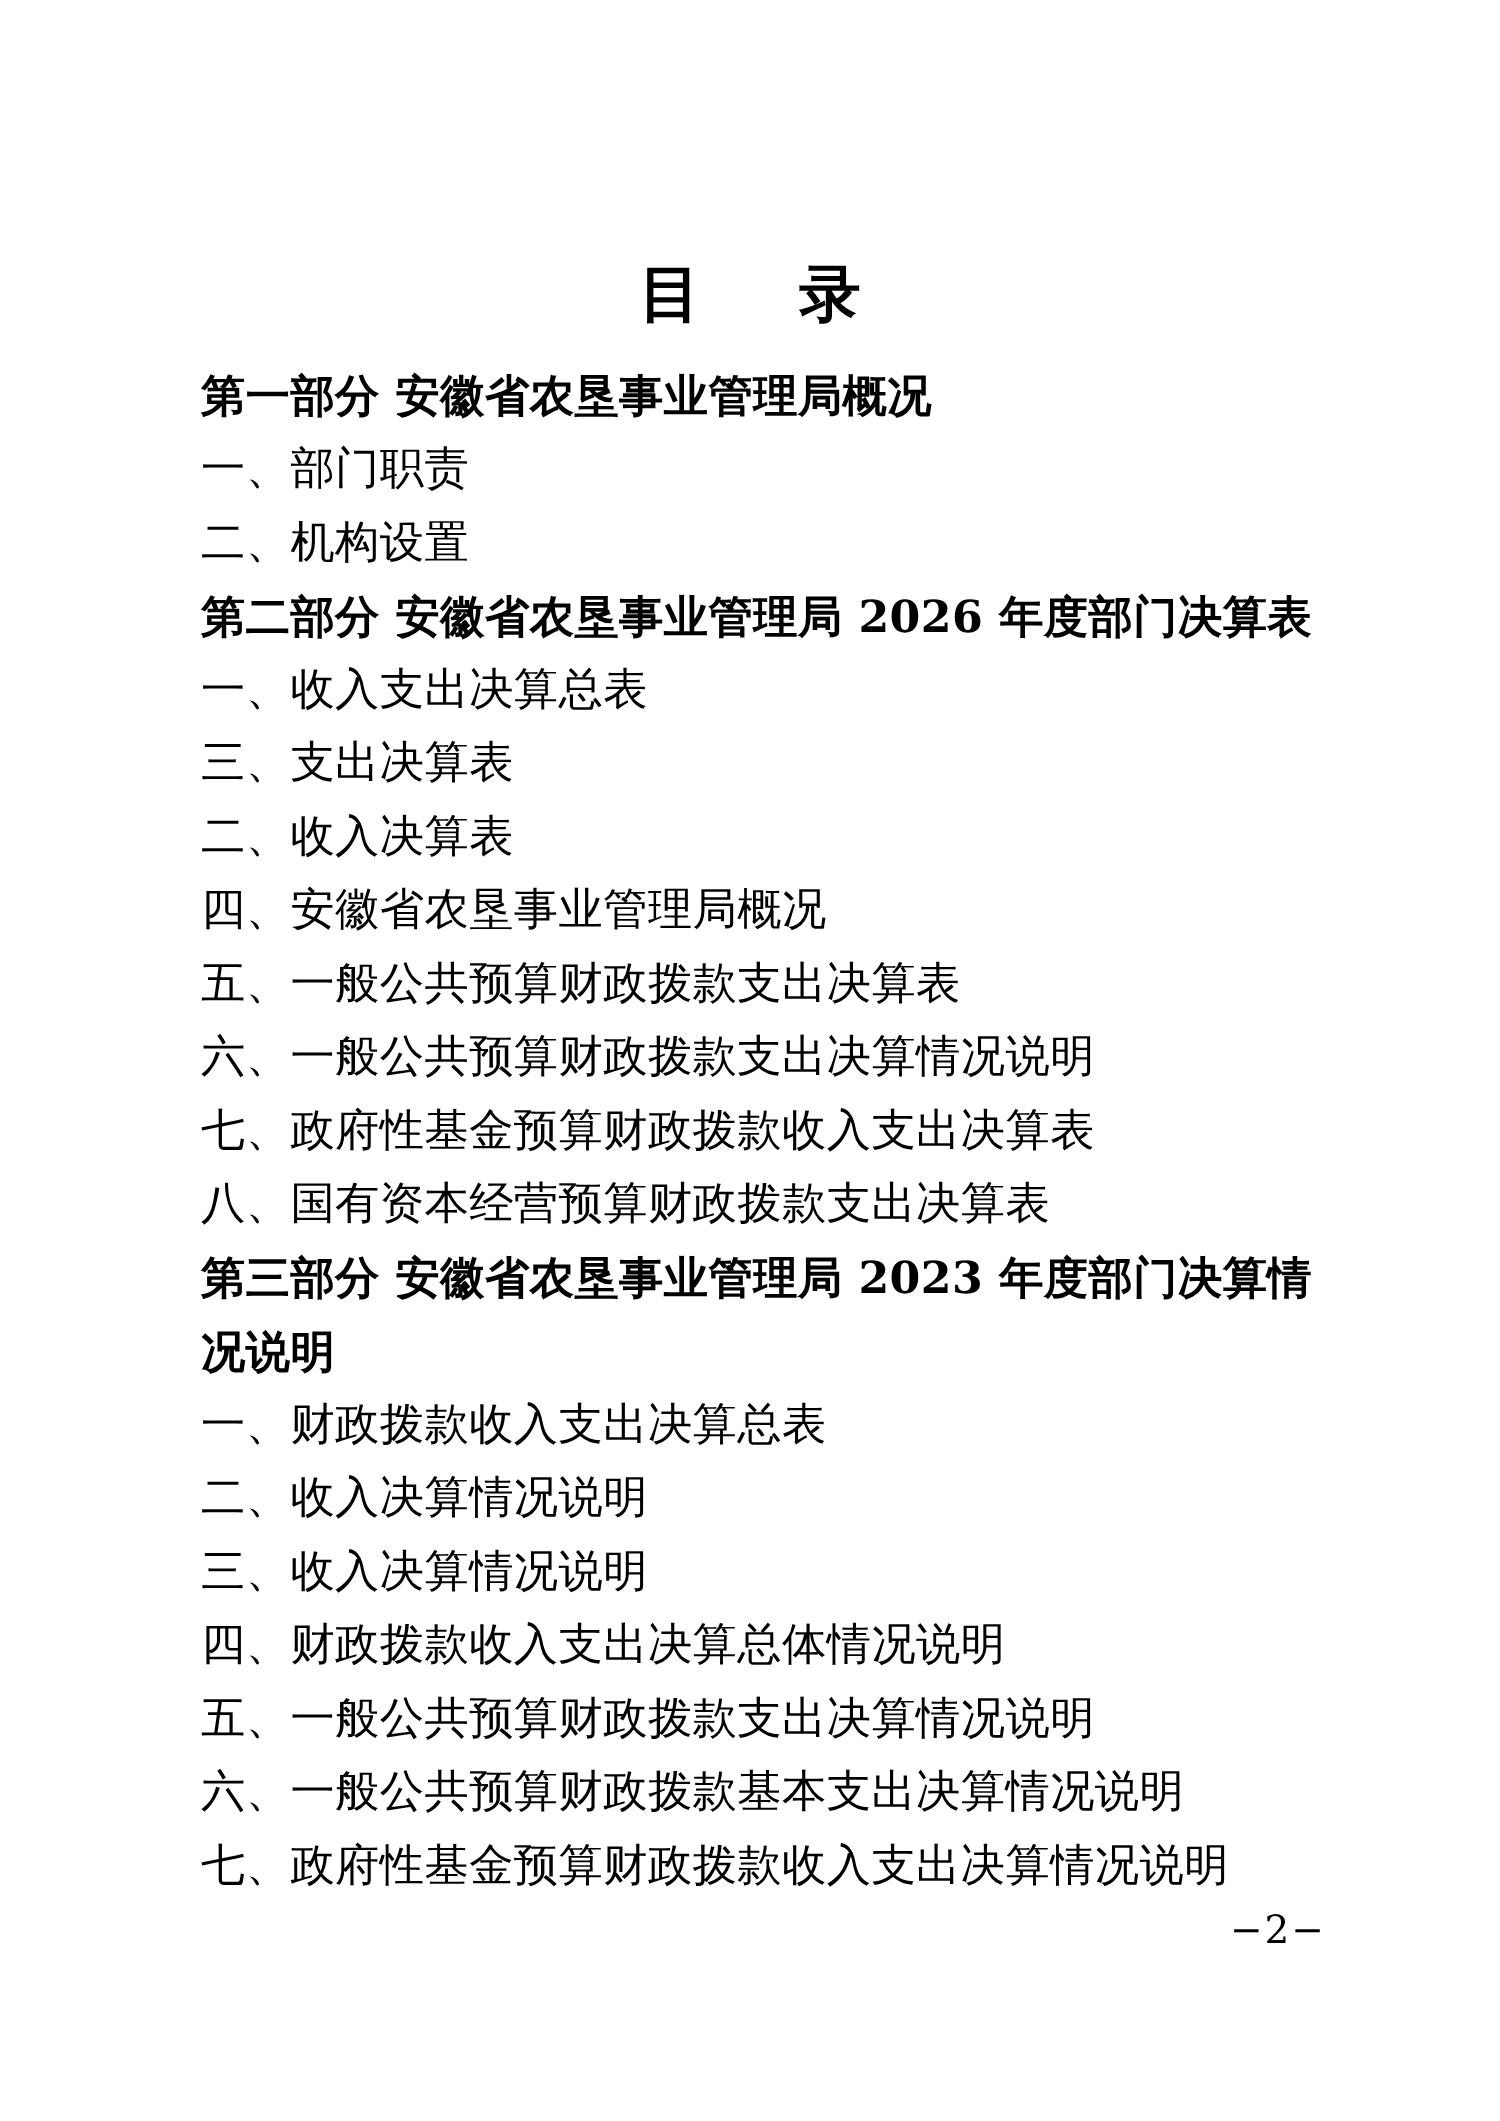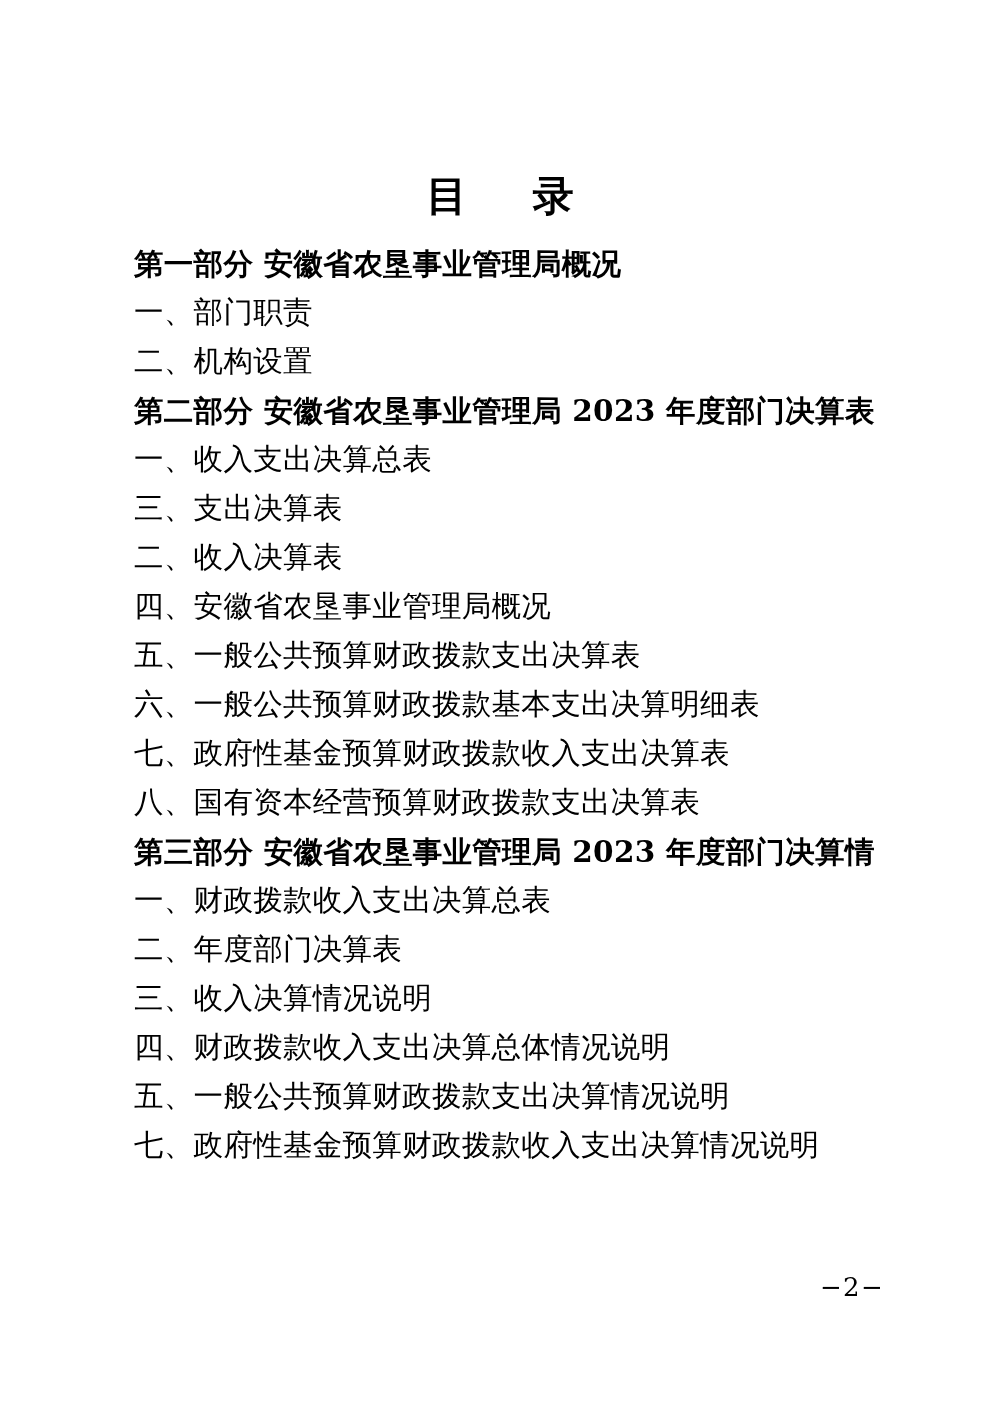--- a/index.html
+++ b/index.html
@@ -78,7 +78,7 @@
       <li class="toc-entry part"><span>第一部分 安徽省农垦事业管理局概况</span></li>
       <li class="toc-entry"><span>一、部门职责</span></li>
       <li class="toc-entry"><span>二、机构设置</span></li>
-      <li class="toc-entry part"><span>第二部分 安徽省农垦事业管理局 2023 年度部门决算表</span></li>
+      <li class="toc-entry part"><span>第二部分 安徽省农垦事业管理局 2026 年度部门决算表</span></li>
       <li class="toc-entry"><span>一、收入支出决算总表</span></li>
       <li class="toc-entry"><span>三、支出决算表</span></li>
       <li class="toc-entry"><span>二、收入决算表</span></li>

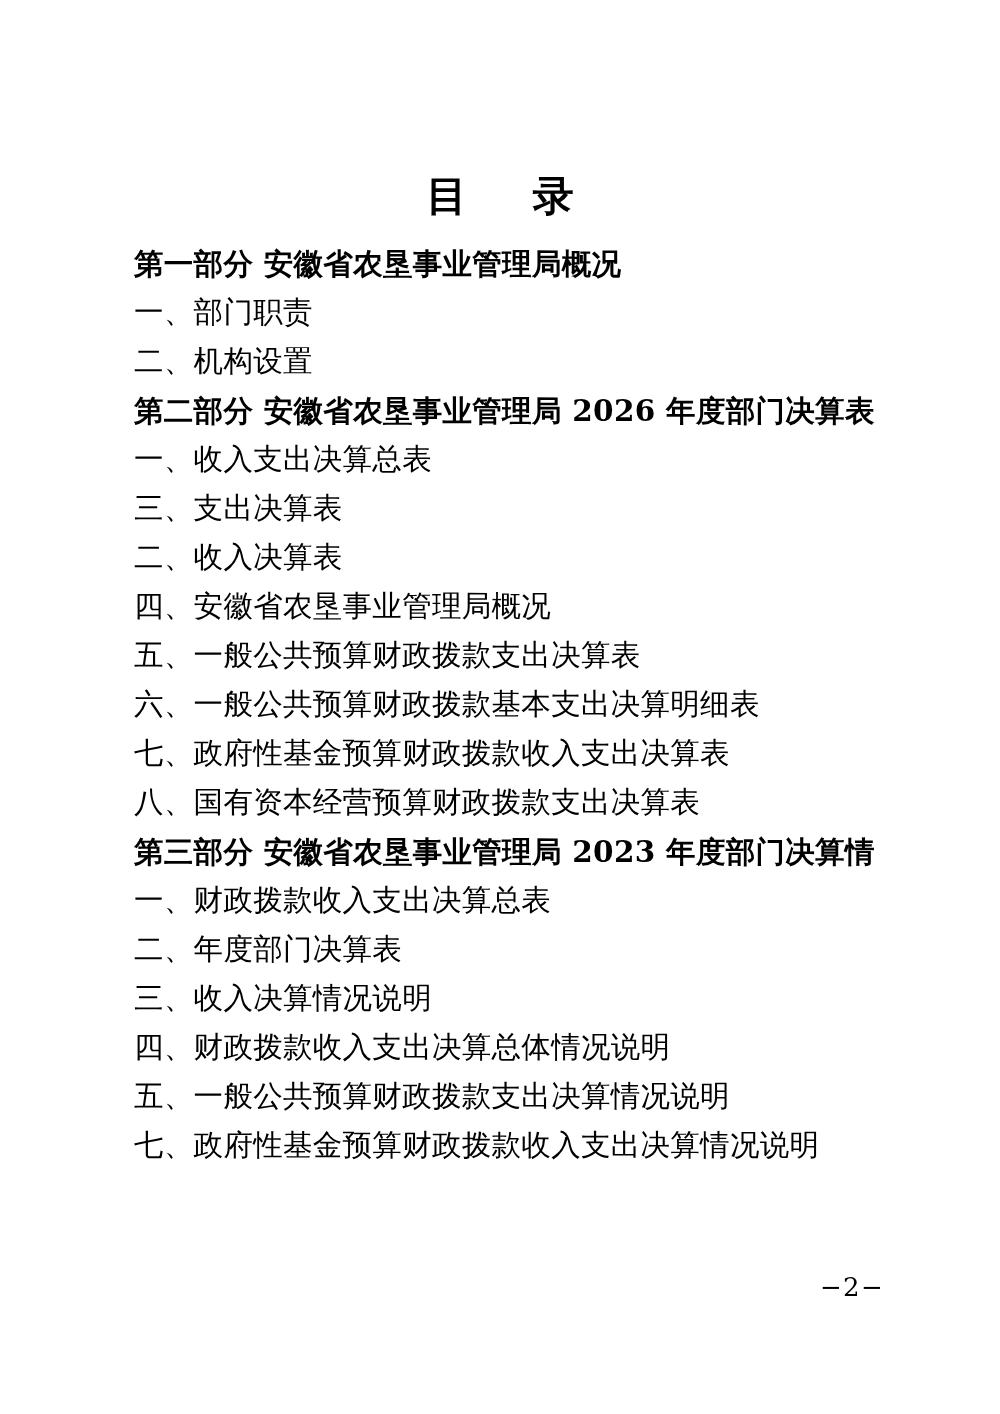--- a/index.html
+++ b/index.html
@@ -84,7 +84,7 @@
       <li class="toc-entry"><span>二、收入决算表</span></li>
       <li class="toc-entry"><span>四、安徽省农垦事业管理局概况</span></li>
       <li class="toc-entry"><span>五、一般公共预算财政拨款支出决算表</span></li>
-      <li class="toc-entry"><span>六、一般公共预算财政拨款基本支出决算明细表</span></li>
+      <li class="toc-entry"><span>六、一般公共预算财政拨款支出决算情况说明</span></li>
       <li class="toc-entry"><span>七、政府性基金预算财政拨款收入支出决算表</span></li>
       <li class="toc-entry"><span>八、国有资本经营预算财政拨款支出决算表</span></li>
       <li class="toc-entry part wrap"><span>第三部分 安徽省农垦事业管理局 2023 年度部门决算情</span></li>

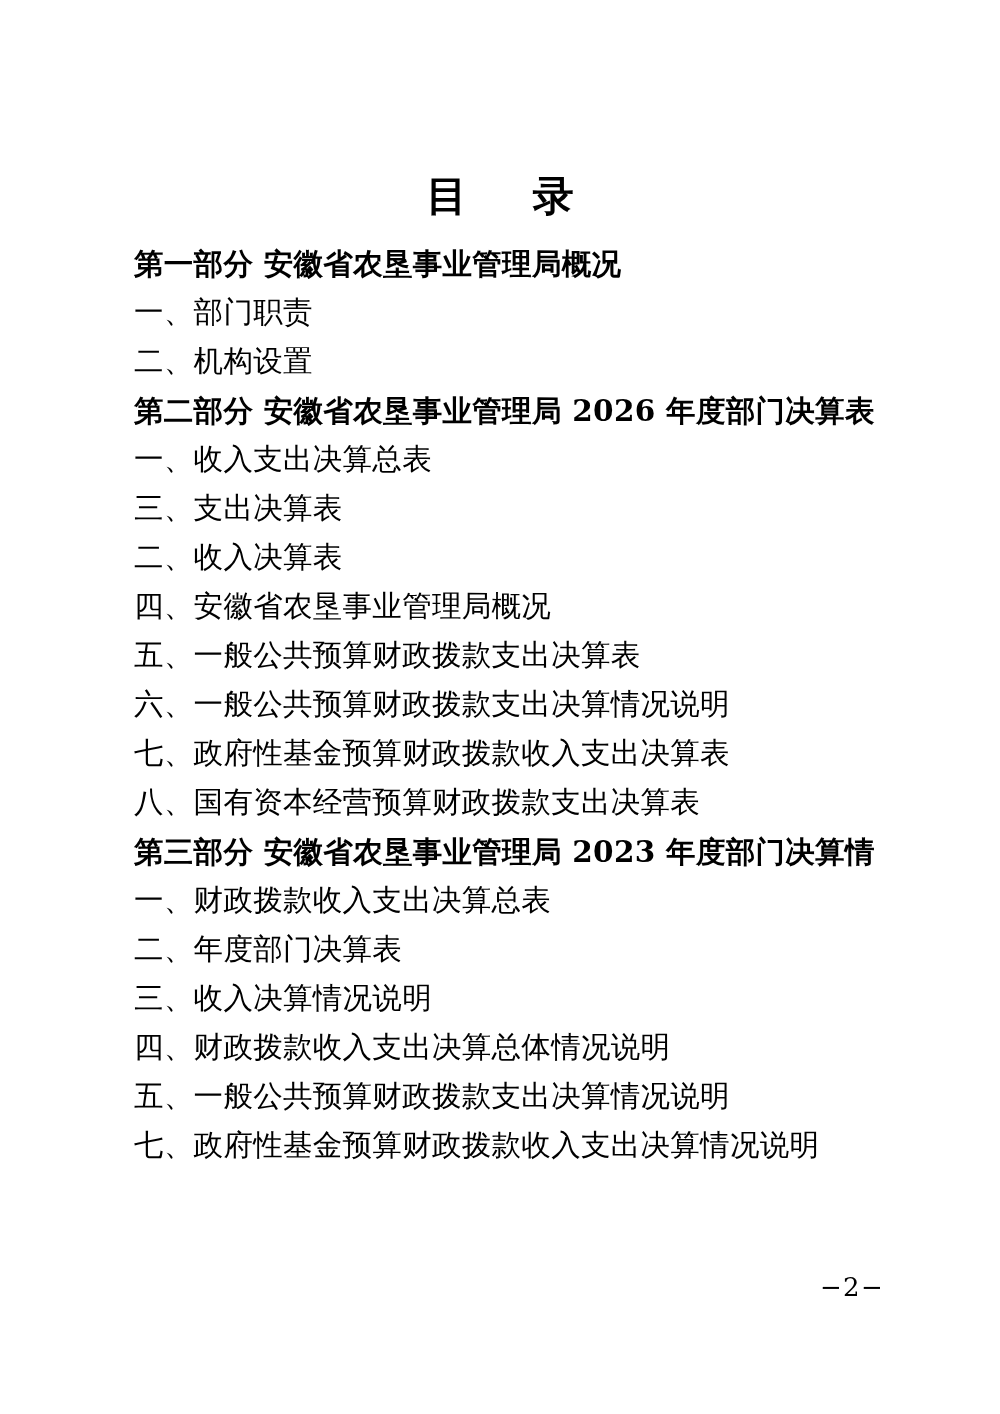--- a/index.html
+++ b/index.html
@@ -87,7 +87,7 @@
       <li class="toc-entry"><span>六、一般公共预算财政拨款支出决算情况说明</span></li>
       <li class="toc-entry"><span>七、政府性基金预算财政拨款收入支出决算表</span></li>
       <li class="toc-entry"><span>八、国有资本经营预算财政拨款支出决算表</span></li>
-      <li class="toc-entry part wrap"><span>第三部分 安徽省农垦事业管理局 2023 年度部门决算情</span></li>
+      <li class="toc-entry part wrap"><span>第三部分 安徽省农垦事业管理局 2023 年度部门决算情</span><span class="cont">况说明</span></li>
       <li class="toc-entry"><span>一、财政拨款收入支出决算总表</span></li>
       <li class="toc-entry"><span>二、年度部门决算表</span></li>
       <li class="toc-entry"><span>三、收入决算情况说明</span></li>

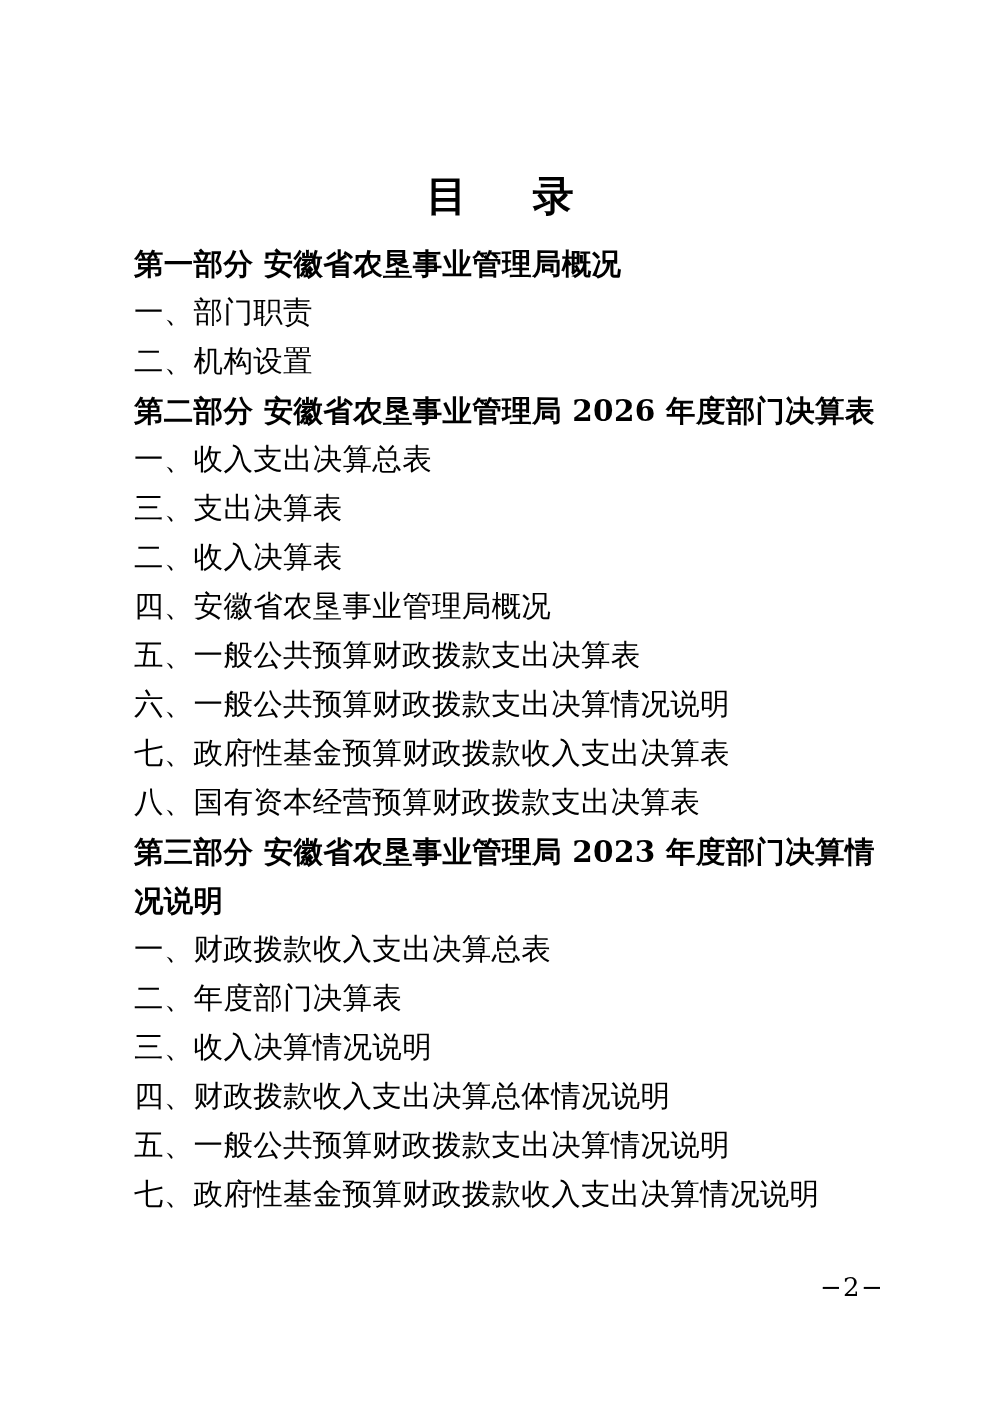--- a/index.html
+++ b/index.html
@@ -89,7 +89,7 @@
       <li class="toc-entry"><span>八、国有资本经营预算财政拨款支出决算表</span></li>
       <li class="toc-entry part wrap"><span>第三部分 安徽省农垦事业管理局 2023 年度部门决算情</span><span class="cont">况说明</span></li>
       <li class="toc-entry"><span>一、财政拨款收入支出决算总表</span></li>
-      <li class="toc-entry"><span>二、年度部门决算表</span></li>
+      <li class="toc-entry"><span>二、收入决算情况说明</span></li>
       <li class="toc-entry"><span>三、收入决算情况说明</span></li>
       <li class="toc-entry"><span>四、财政拨款收入支出决算总体情况说明</span></li>
       <li class="toc-entry"><span>五、一般公共预算财政拨款支出决算情况说明</span></li>

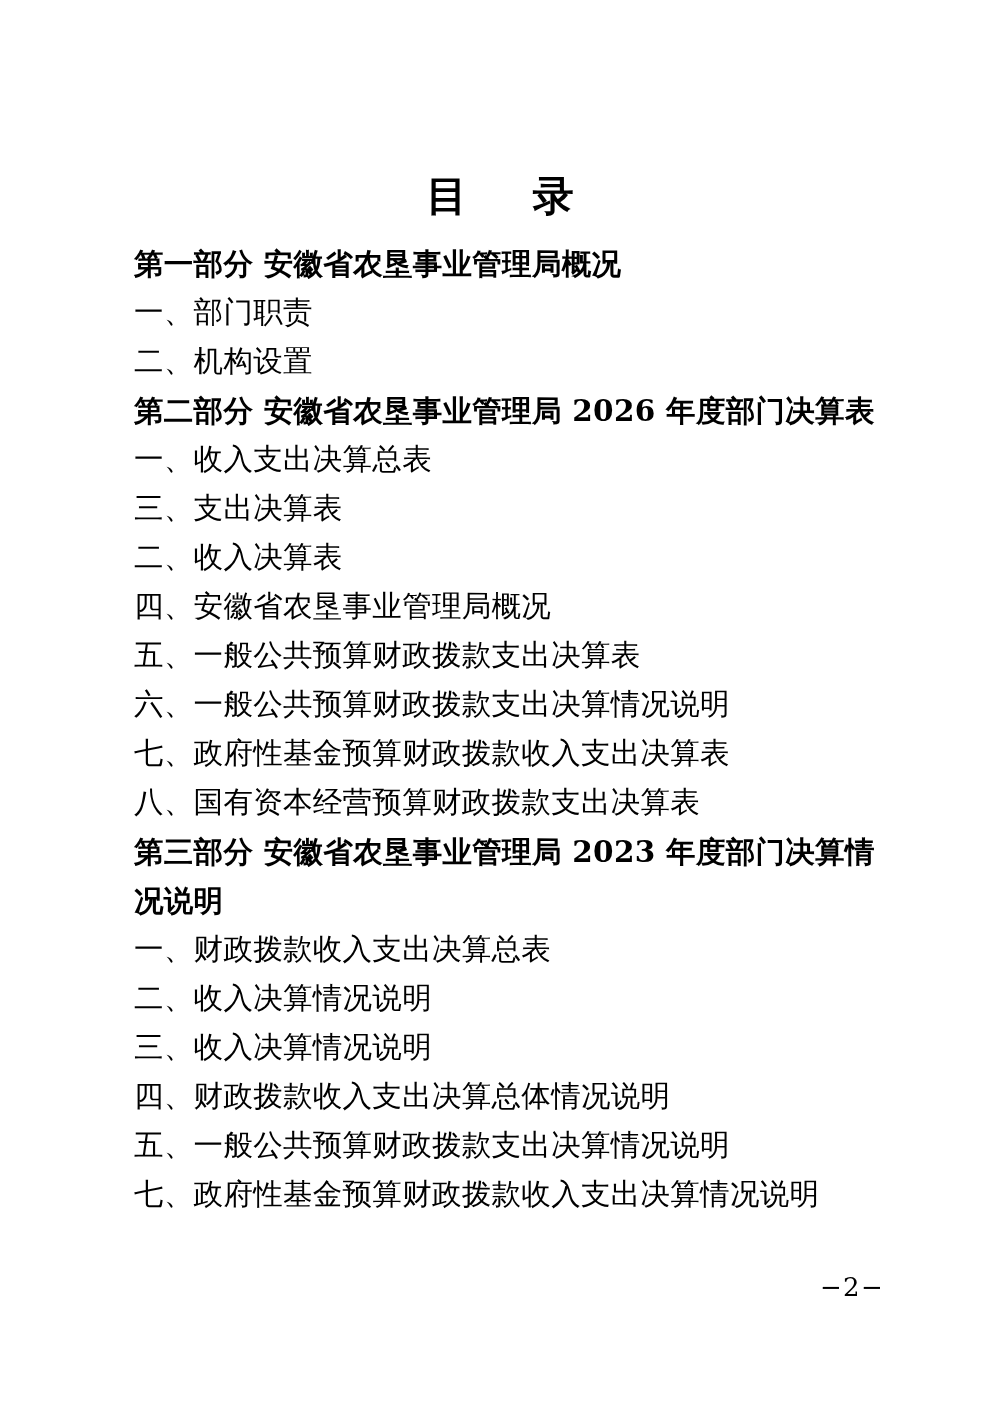--- a/index.html
+++ b/index.html
@@ -93,6 +93,7 @@
       <li class="toc-entry"><span>三、收入决算情况说明</span></li>
       <li class="toc-entry"><span>四、财政拨款收入支出决算总体情况说明</span></li>
       <li class="toc-entry"><span>五、一般公共预算财政拨款支出决算情况说明</span></li>
+      <li class="toc-entry"><span>六、一般公共预算财政拨款基本支出决算情况说明</span></li>
       <li class="toc-entry"><span>七、政府性基金预算财政拨款收入支出决算情况说明</span></li>
     </ul>
 

